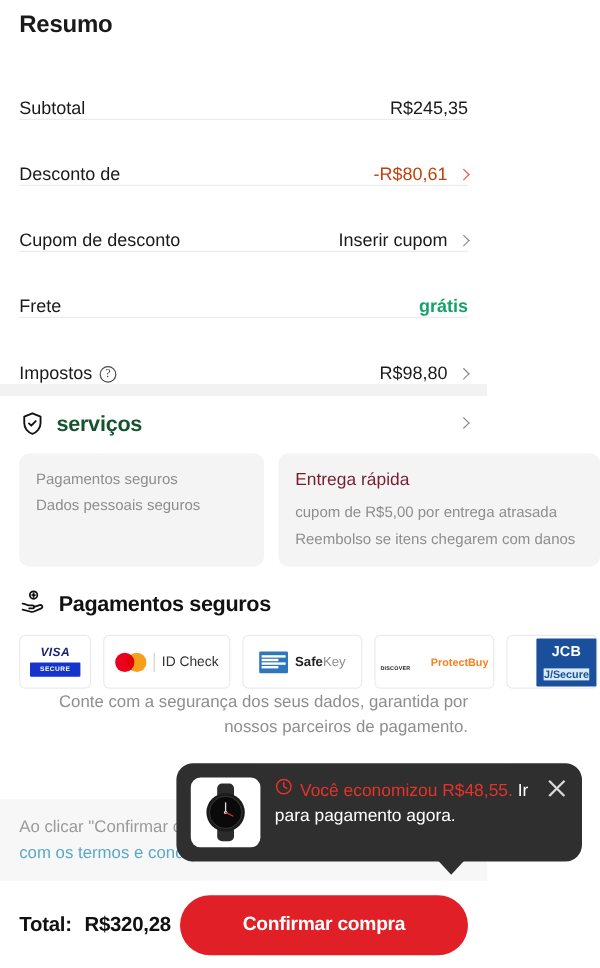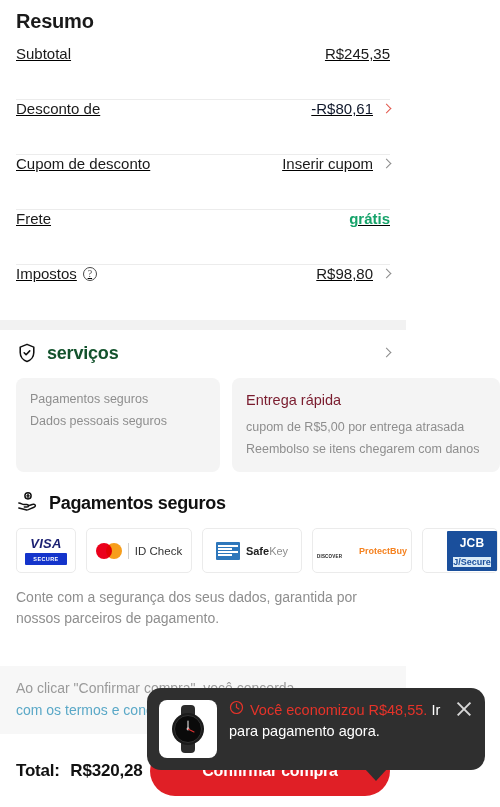--- a/index.html
+++ b/index.html
@@ -18,8 +18,8 @@
     letter-spacing: -0.2px; padding: 10px 0 12px 0;
   }
   .row {
-    display: flex; align-items: flex-start; justify-content: space-between;
-    height: 55px; border-bottom: 1px solid #ececec; text-decoration: underline;
+    display: flex; align-items: flex-end; justify-content: space-between;
+    height: 55px; border-bottom: 1px solid #ececec;
   }
   .row:last-child { border-bottom: none; }
   .row-label {

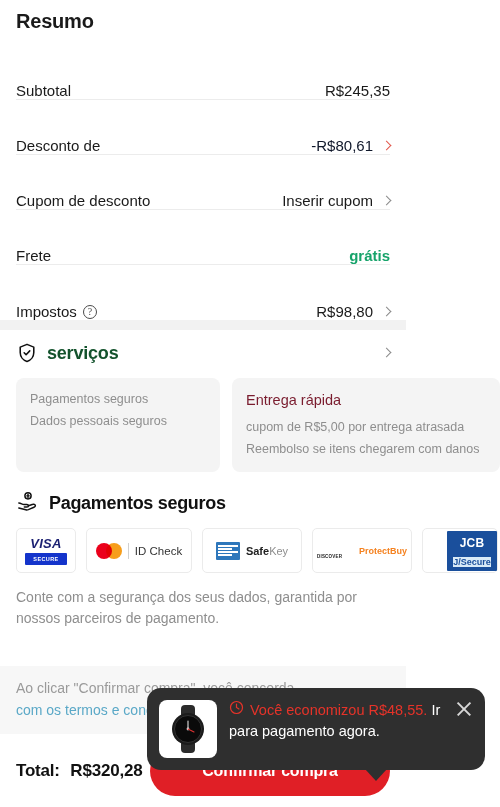--- a/index.html
+++ b/index.html
@@ -28,7 +28,7 @@
   .row-value {
     font-size: 15px; color: #1a1a1a; display: flex; align-items: center; gap: 10px;
   }
-  .row-value.discount { color: #0f172a; }
+  .row-value.discount { color: #c2410c; }
   .row-value.free { color: #16a36a; font-weight: bold; }
   .chev {
     display:inline-block; width: 7px; height: 7px;

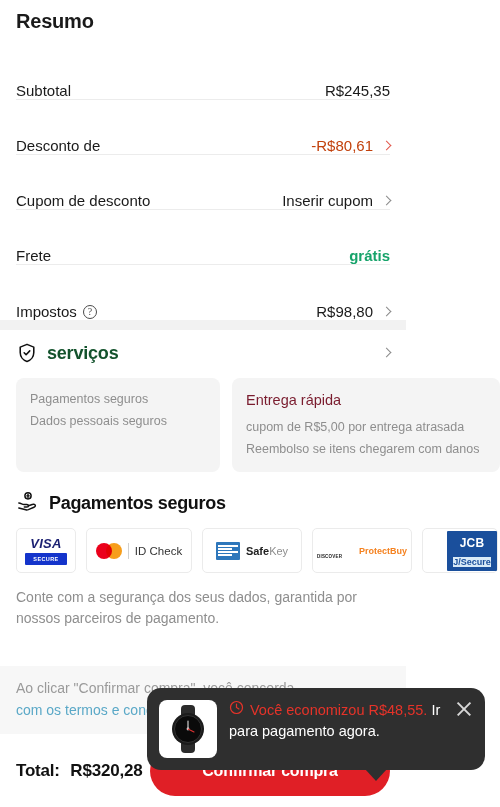--- a/index.html
+++ b/index.html
@@ -83,7 +83,7 @@
     flex: 0 0 auto;
   }
   .b-visa { width: 60px; flex-direction:column; gap:2px; }
-  .b-visa .vtxt { font-size:13px; font-weight:bold; color:#1a1f71; font-style:italic; letter-spacing:0.3px;}
+  .b-visa .vtxt { font-size:10px; font-weight:bold; color:#1a1f71; font-style:italic; letter-spacing:0.3px;}
   .b-visa .vbox { background:#1434CB; color:#fff; font-size:5.5px; font-weight:bold; padding:3px 8px; border-radius:1px; letter-spacing:0.4px;}
   .b-mc { width: 106px; gap: 6px; }
   .mc-circles { position:relative; width:26px; height:16px; }

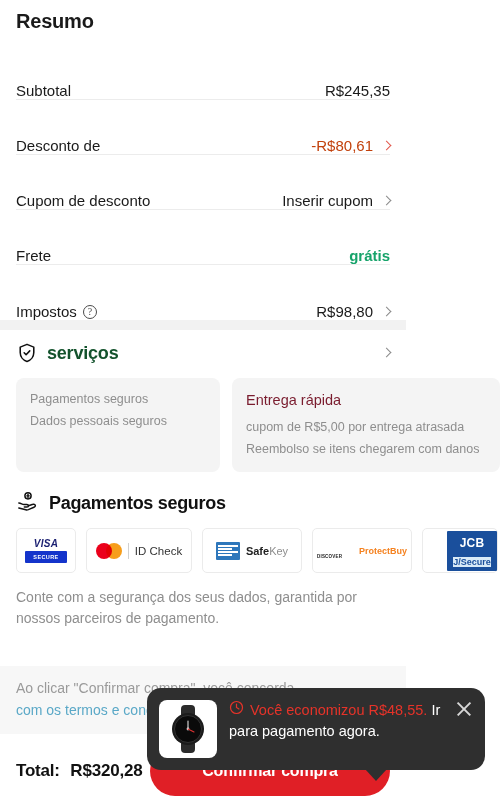--- a/index.html
+++ b/index.html
@@ -110,7 +110,7 @@
   .jcb-in .j1 { color:#fff; font-weight:bold; font-size:12px; line-height:1.05; letter-spacing:.2px;}
   .jcb-in .j2 { background:#d9eaf7; color:#1a4f9c; font-weight:bold; font-size:9px; line-height:1.2; margin-top:1px;}
   .pay-note {
-    margin-top: 14px; font-size: 14px; color:#8e8e8e; line-height: 1.5;
+    font-size: 14px; color:#8e8e8e; line-height: 1.5; text-align: right;
   }
 
   

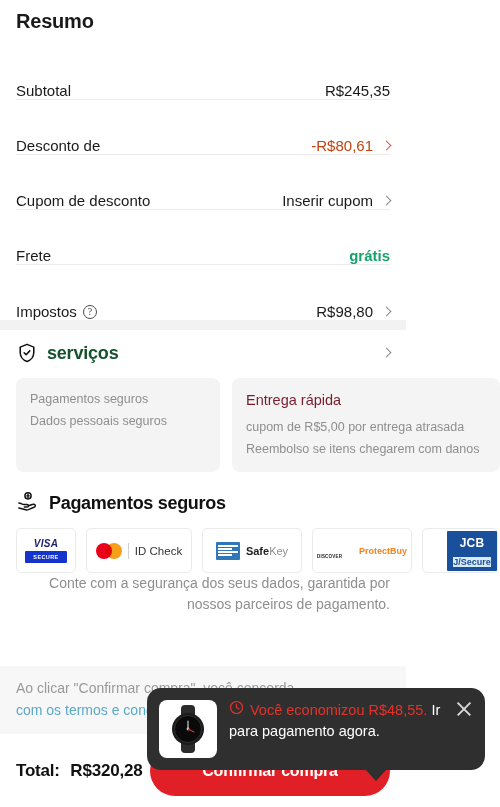--- a/index.html
+++ b/index.html
@@ -141,7 +141,7 @@
 
   
   .tooltip {
-    position:absolute; left: 147px; top: 688px; width: 338px;
+    position:absolute; left: 147px; top: 636px; width: 338px;
     background:#2f2f2f; border-radius: 14px; padding: 12px 14px 12px 12px;
     display:flex; gap: 12px; align-items:flex-start;
   }

